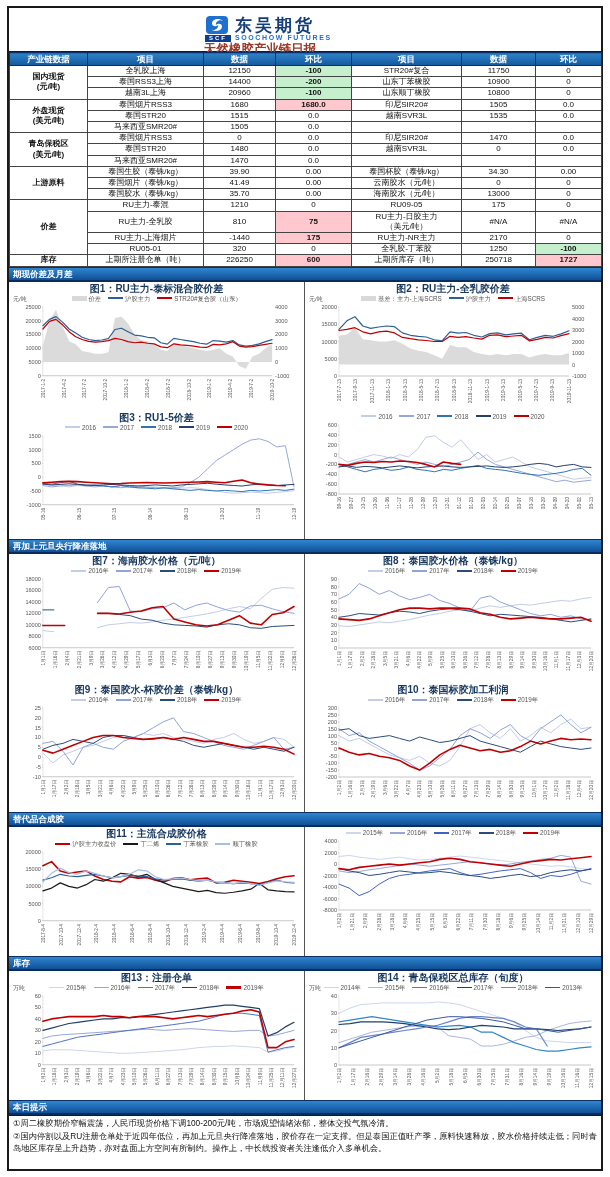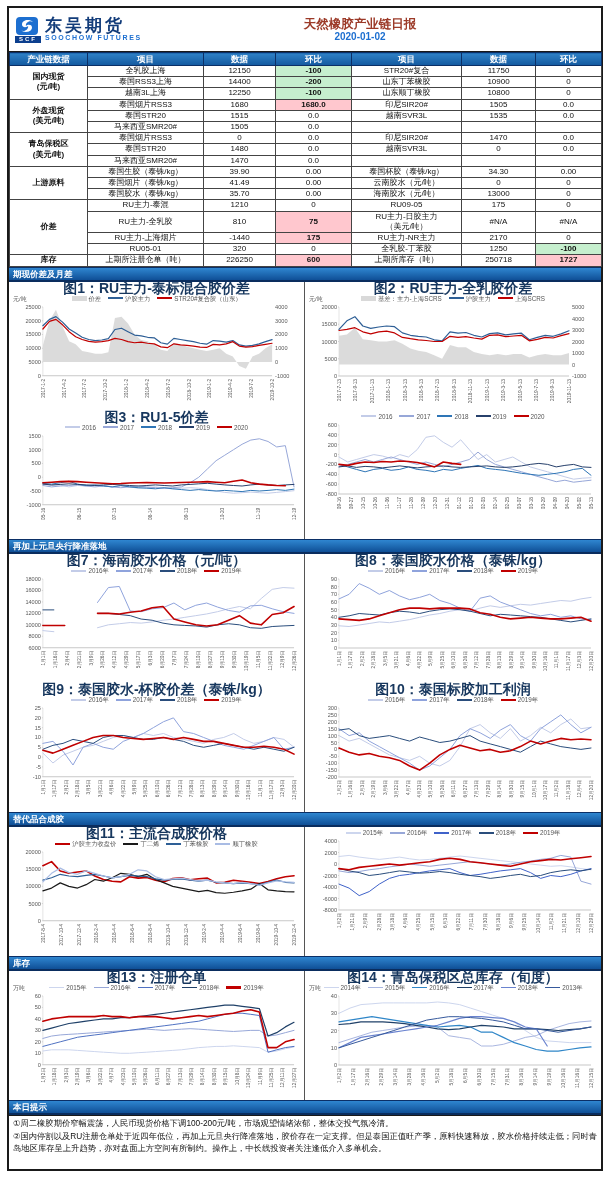--- a/index.html
+++ b/index.html
@@ -8,7 +8,7 @@
   .frame{border:2px solid #1a1a1a;box-sizing:border-box;height:100%;display:flex;flex-direction:column;}
 
   
-  .hdr{display:flex;align-items:center;height:44px;border-bottom:1px solid #1a1a1a;padding:0 6px;box-sizing:border-box;}
+  .hdr{display:flex;align-items:center;height:44px;border-bottom:1px solid #1a1a1a;padding:8px 6px;box-sizing:border-box;flex-direction:column;}
   .logo{display:flex;align-items:center;gap:4px;width:200px;}
   .logo-mark{width:26px;text-align:center;}
   .logo-mark svg{display:block;}

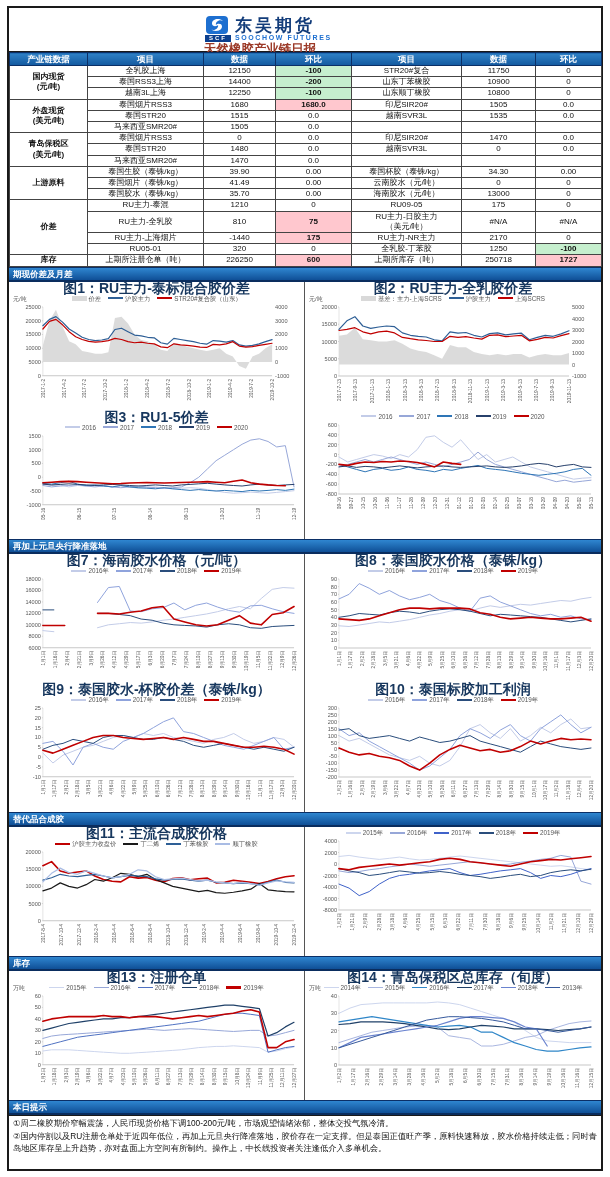--- a/index.html
+++ b/index.html
@@ -114,7 +114,7 @@
           </tr>
           <tr>
             <td>越南3L上海</td>
-            <td>12250</td>
+            <td>20960</td>
             <td class="hl-g">-100</td>
             <td class="mid">山东顺丁橡胶</td>
             <td>10800</td>

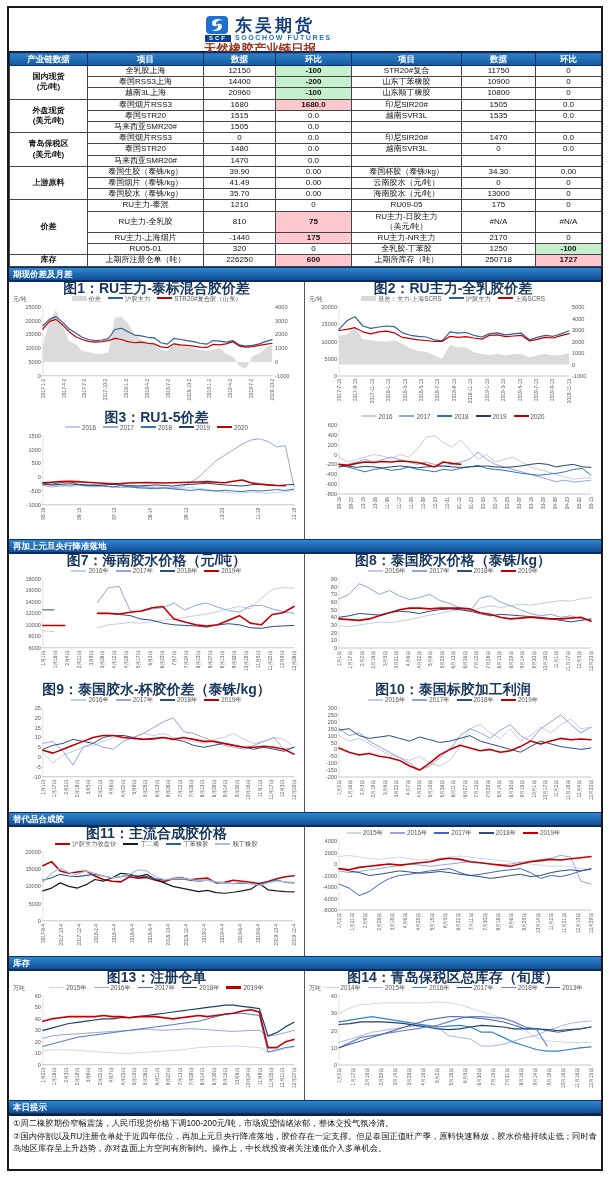--- a/index.html
+++ b/index.html
@@ -36,7 +36,7 @@
   .cgrid{display:grid;grid-template-columns:1fr 1fr;}
   .ccell{border-right:0.75px solid #555;padding:1px 2px 0 2px;box-sizing:border-box;position:relative;}
   .ccell:nth-child(2n){border-right:none;}
-  .ctitle{text-align:center;font-size:14px;font-weight:bold;color:#17375e;line-height:11px;}
+  .ctitle{text-align:center;font-size:10px;font-weight:bold;color:#17375e;line-height:11px;}
   .clegend{display:flex;flex-wrap:wrap;justify-content:center;column-gap:7px;row-gap:0;line-height:9px;}
   .litem{display:flex;align-items:center;gap:2px;font-size:6.3px;color:#555;}
   .lsw{width:15px;display:inline-block;}

